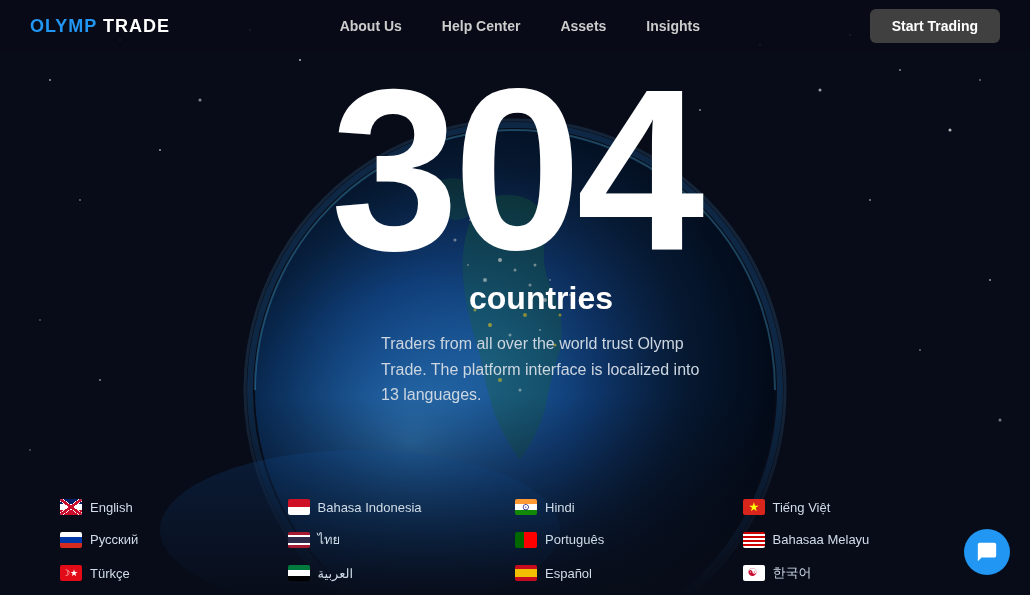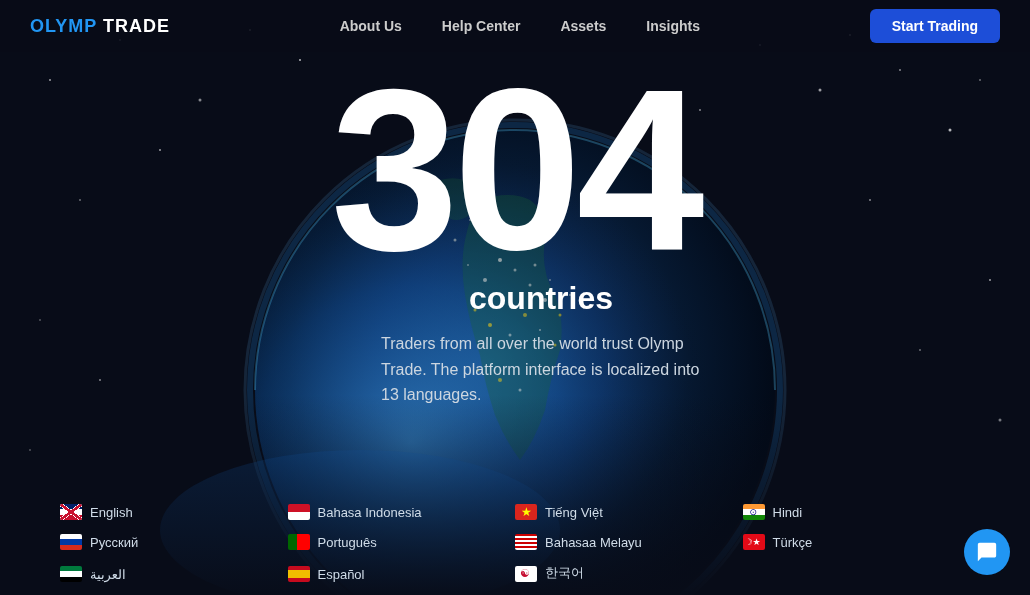--- a/index.html
+++ b/index.html
@@ -47,7 +47,7 @@
       text-decoration: none;
     }
     .nav-cta {
-      background: #1d4ed8;
+      background: #404040;
       color: #fff;
       border: none;
       border-radius: 6px;

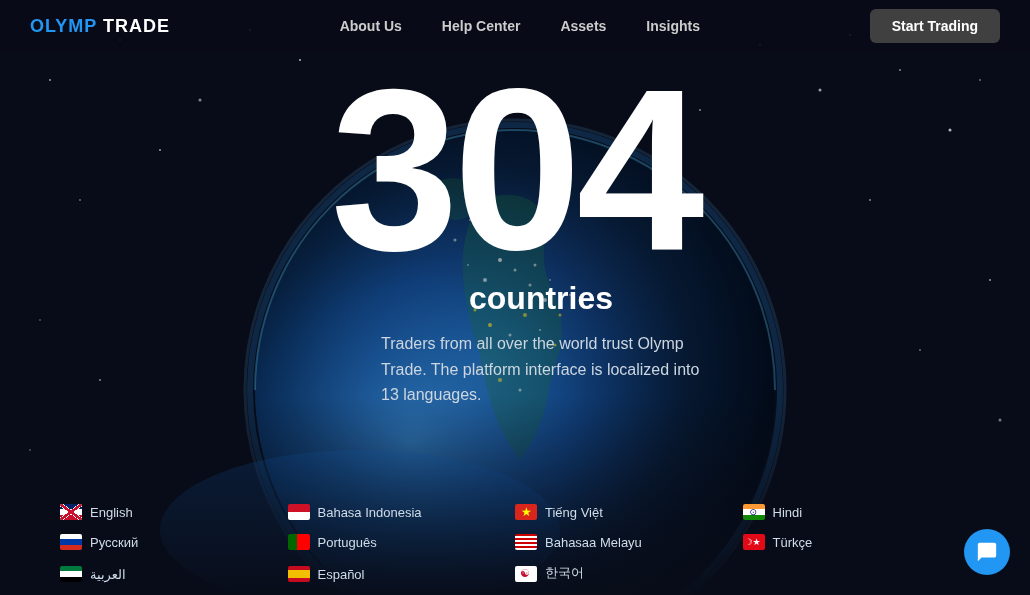--- a/index.html
+++ b/index.html
@@ -118,7 +118,7 @@
 
     .lang-item {
       display: flex;
-      align-items: flex-end;
+      align-items: center;
       gap: 8px;
       font-size: 13px;
       color: #d0dce8;

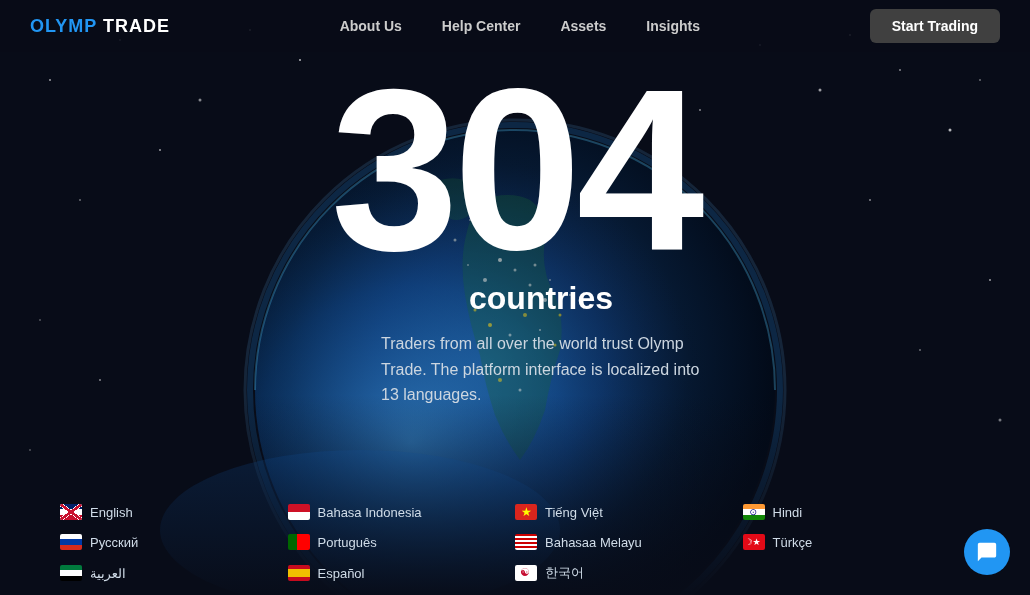--- a/index.html
+++ b/index.html
@@ -330,12 +330,12 @@
     <span>Bahasa Indonesia</span>
   </div>
   <div class="lang-item">
+    <span class="flag flag-india"></span>
+    <span>Hindi</span>
+  </div>
+  <div class="lang-item">
     <span class="flag flag-vietnam"></span>
     <span>Tiếng Việt</span>
-  </div>
-  <div class="lang-item">
-    <span class="flag flag-india"></span>
-    <span>Hindi</span>
   </div>
 
   <div class="lang-item">

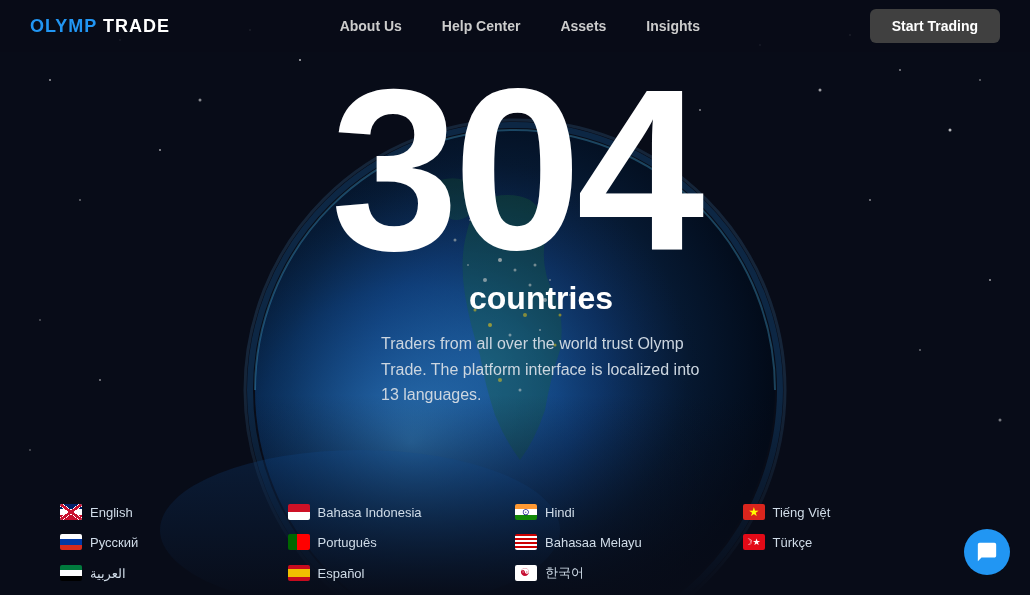--- a/index.html
+++ b/index.html
@@ -343,6 +343,10 @@
     <span>Русский</span>
   </div>
   <div class="lang-item">
+    <span class="flag flag-thailand"></span>
+    <span>ไทย</span>
+  </div>
+  <div class="lang-item">
     <span class="flag flag-portugal"></span>
     <span>Português</span>
   </div>

